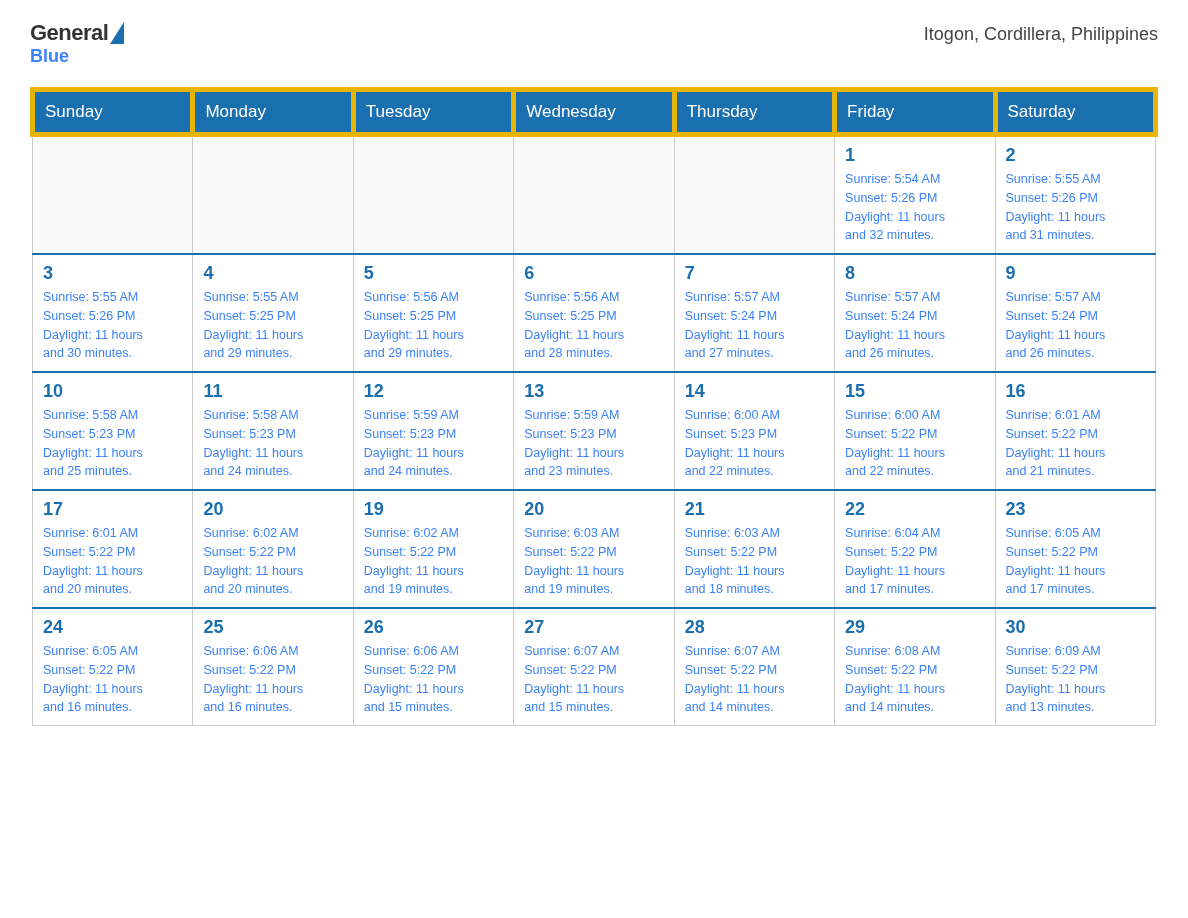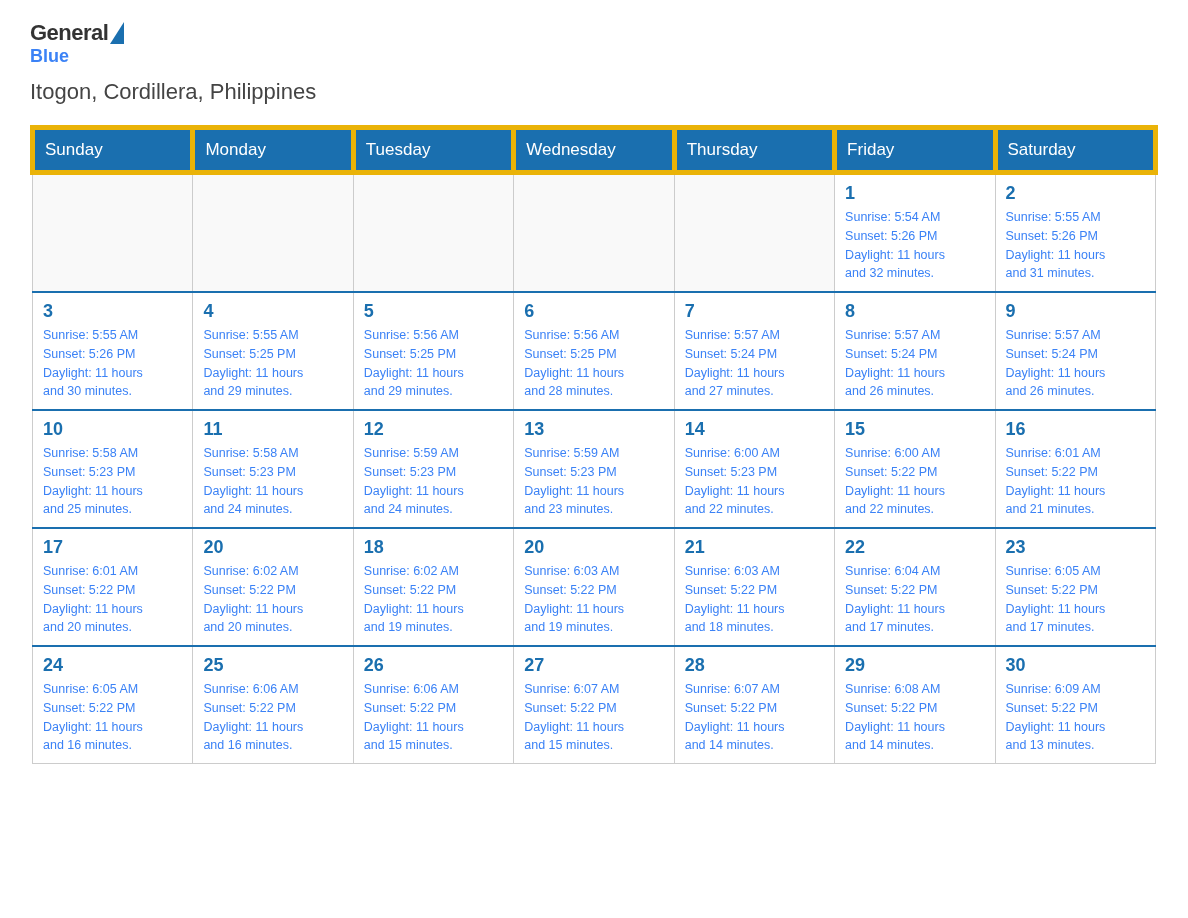--- a/index.html
+++ b/index.html
@@ -15,7 +15,6 @@
       justify-content: space-between;
       align-items: flex-start;
       margin-bottom: 20px;
-      flex-direction: column;
     }
     .logo {
       display: flex;

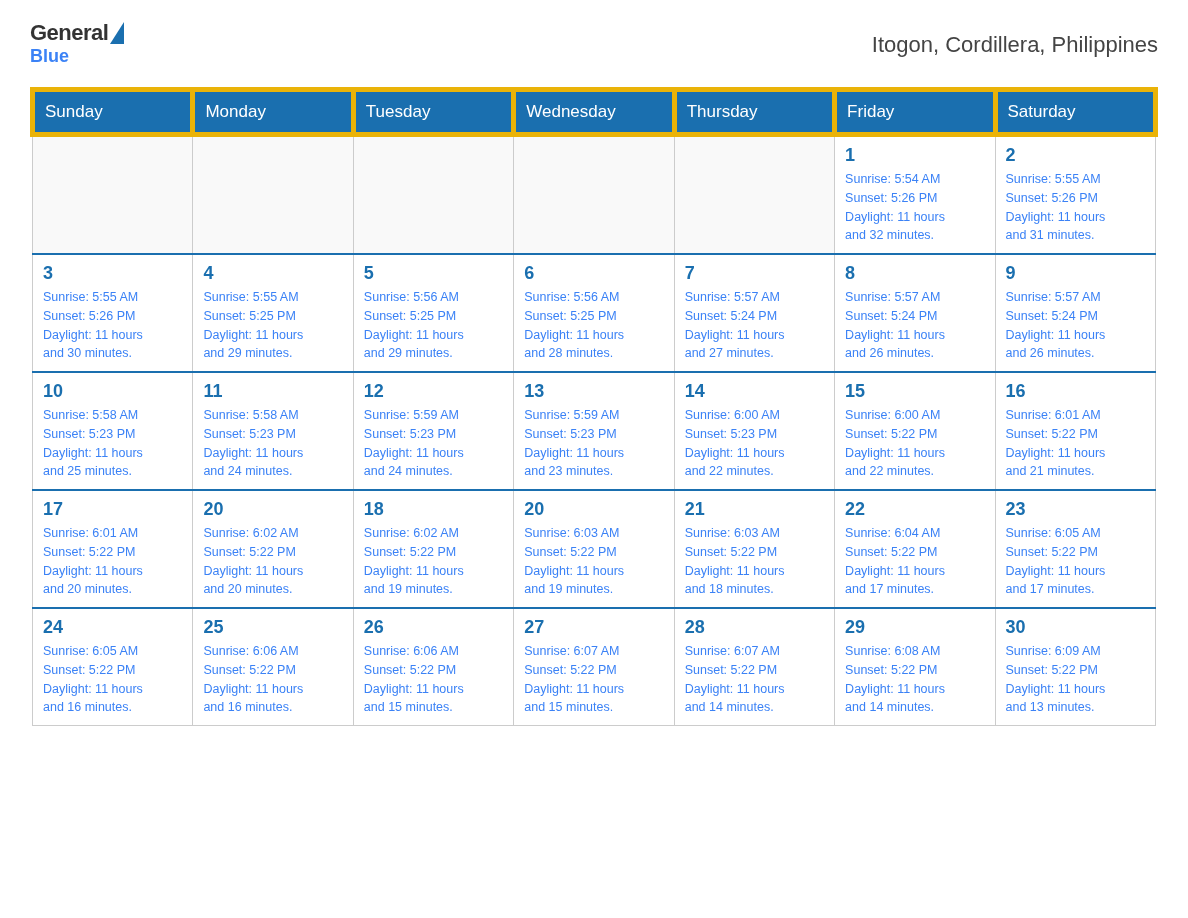--- a/index.html
+++ b/index.html
@@ -55,9 +55,9 @@
       line-height: 1.1;
     }
     .calendar-subtitle {
-      font-size: 22px;
+      font-size: 18px;
       color: #444;
-      margin-top: 12px;
+      margin-top: 4px;
       text-align: right;
     }
     .calendar {

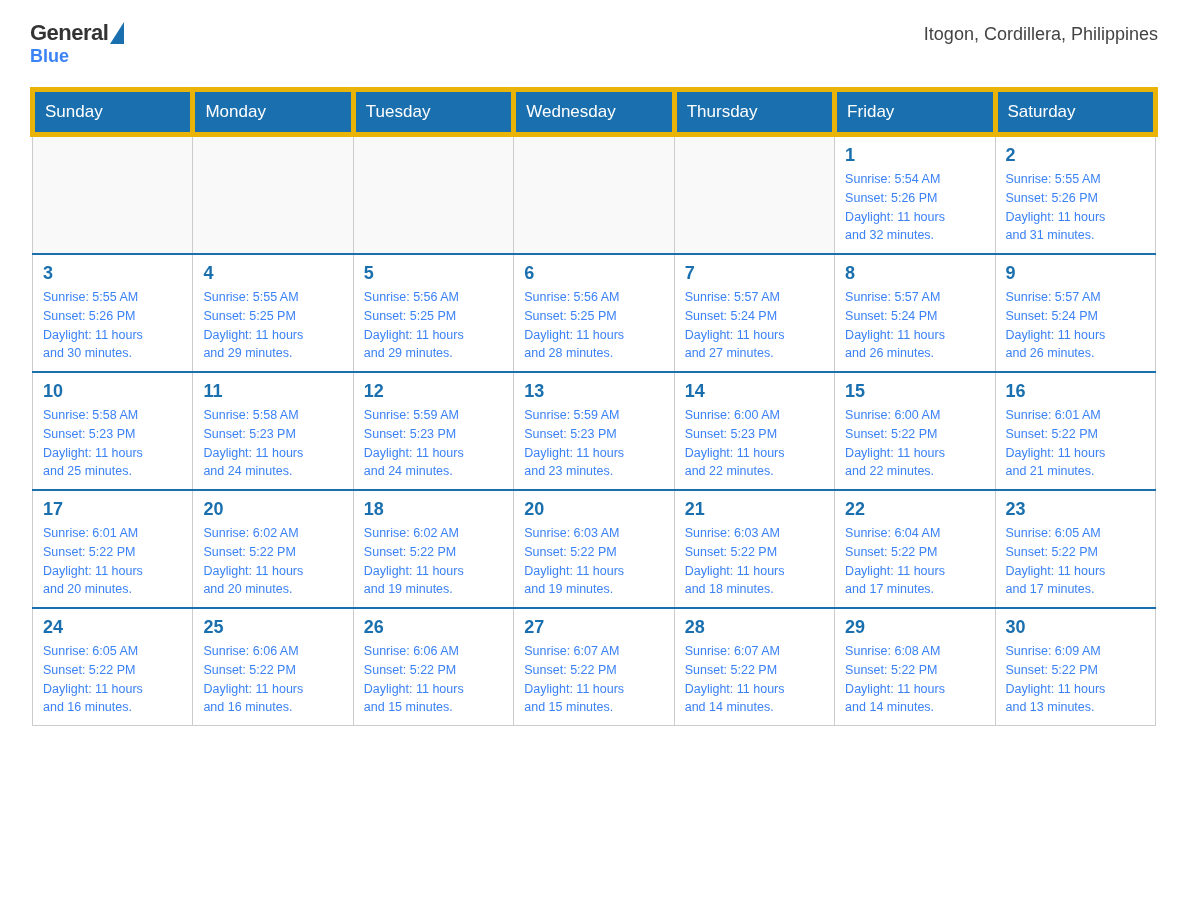--- a/index.html
+++ b/index.html
@@ -216,7 +216,7 @@
           <div class="day-info">Sunrise: 6:02 AM<br>Sunset: 5:22 PM<br>Daylight: 11 hours<br>and 20 minutes.</div>
         </td>
         <td>
-          <span class="day-number">18</span>
+          <span class="day-number">19</span>
           <div class="day-info">Sunrise: 6:02 AM<br>Sunset: 5:22 PM<br>Daylight: 11 hours<br>and 19 minutes.</div>
         </td>
         <td>

